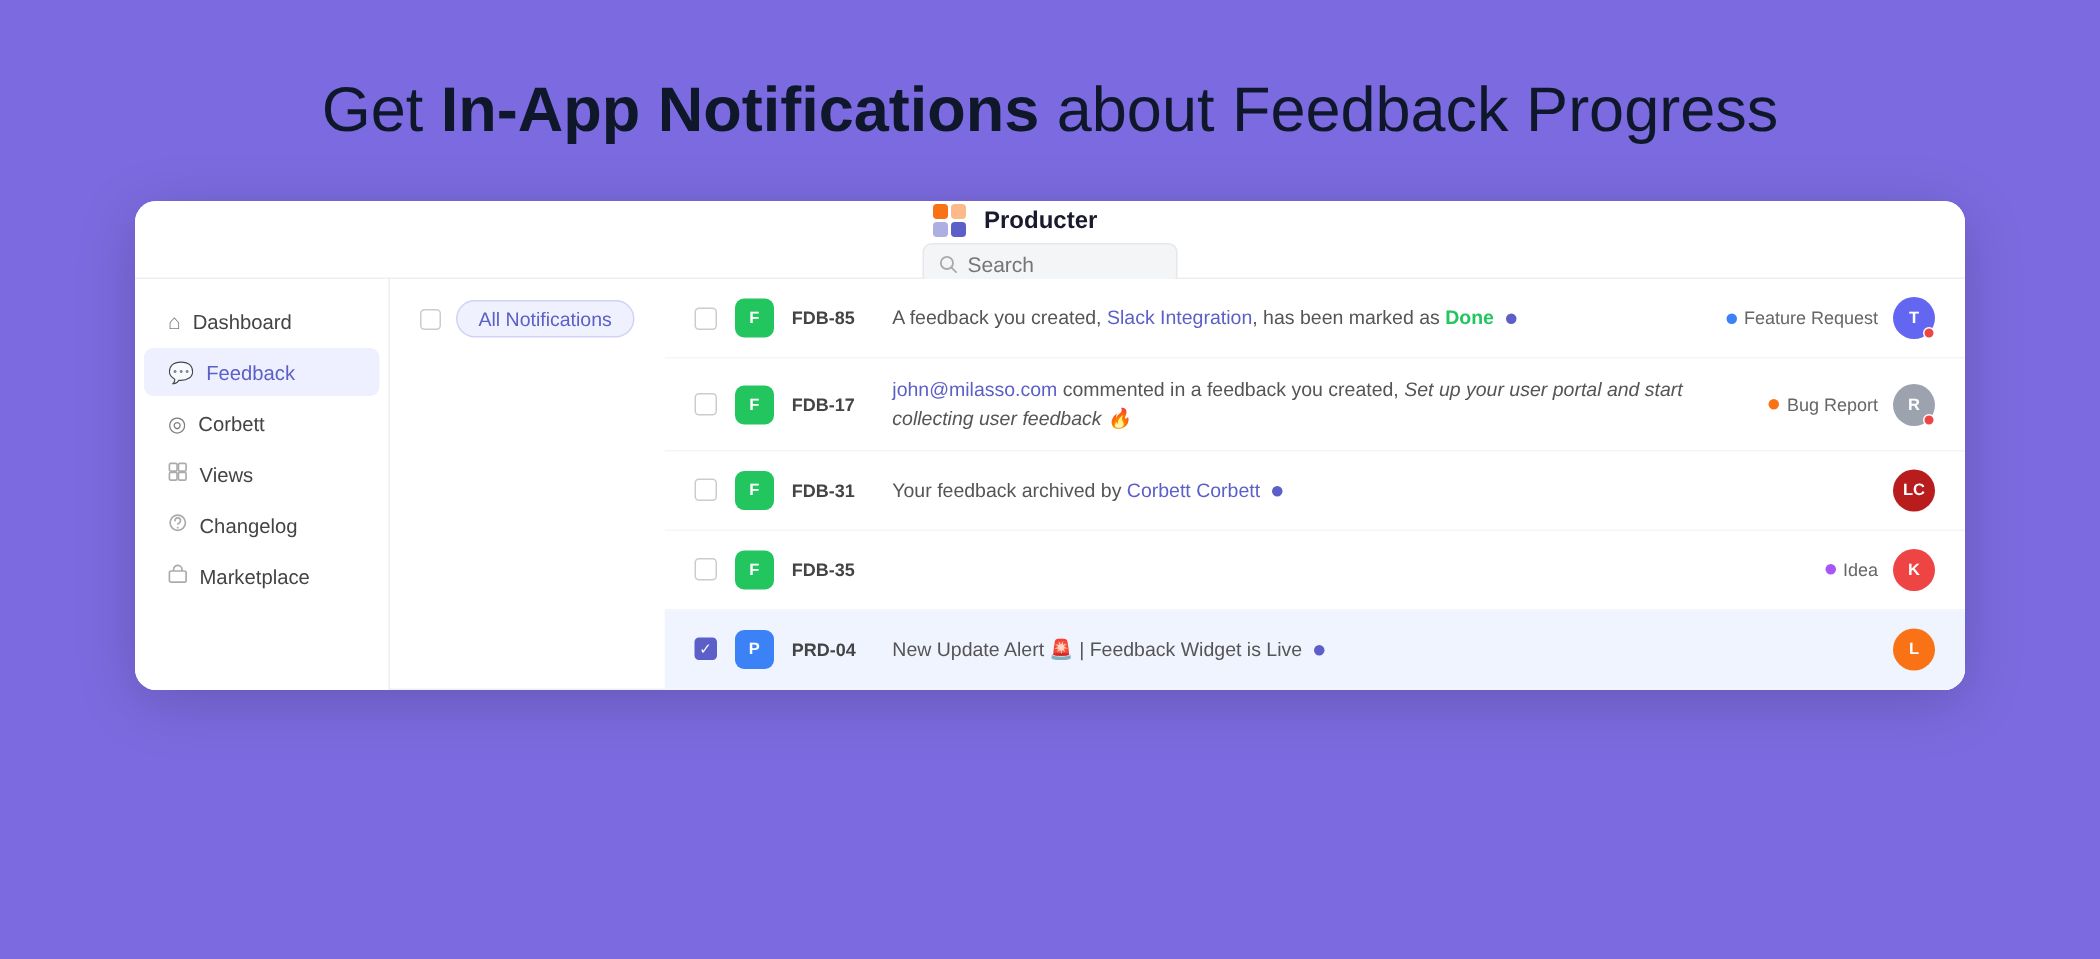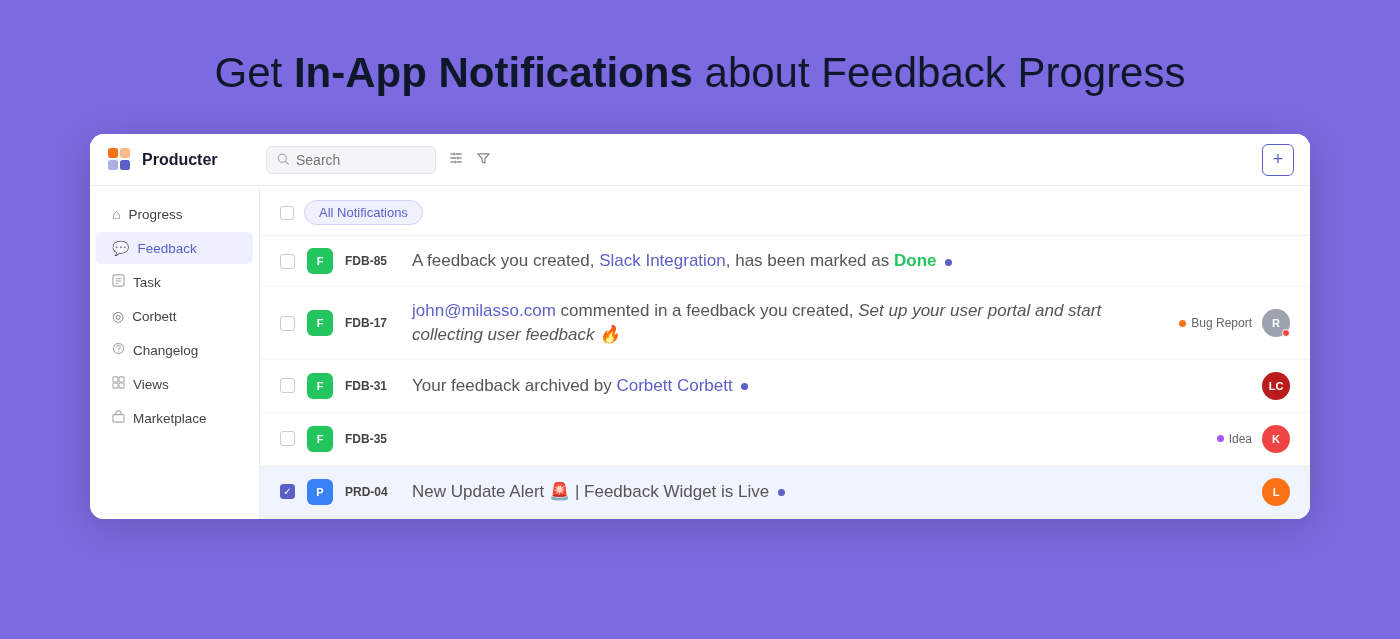--- a/index.html
+++ b/index.html
@@ -46,6 +46,7 @@
       padding: 0 16px;
       height: 52px;
       border-bottom: 1px solid #eee;
+      flex-direction: column;
     }
     .logo-area {
       display: flex;

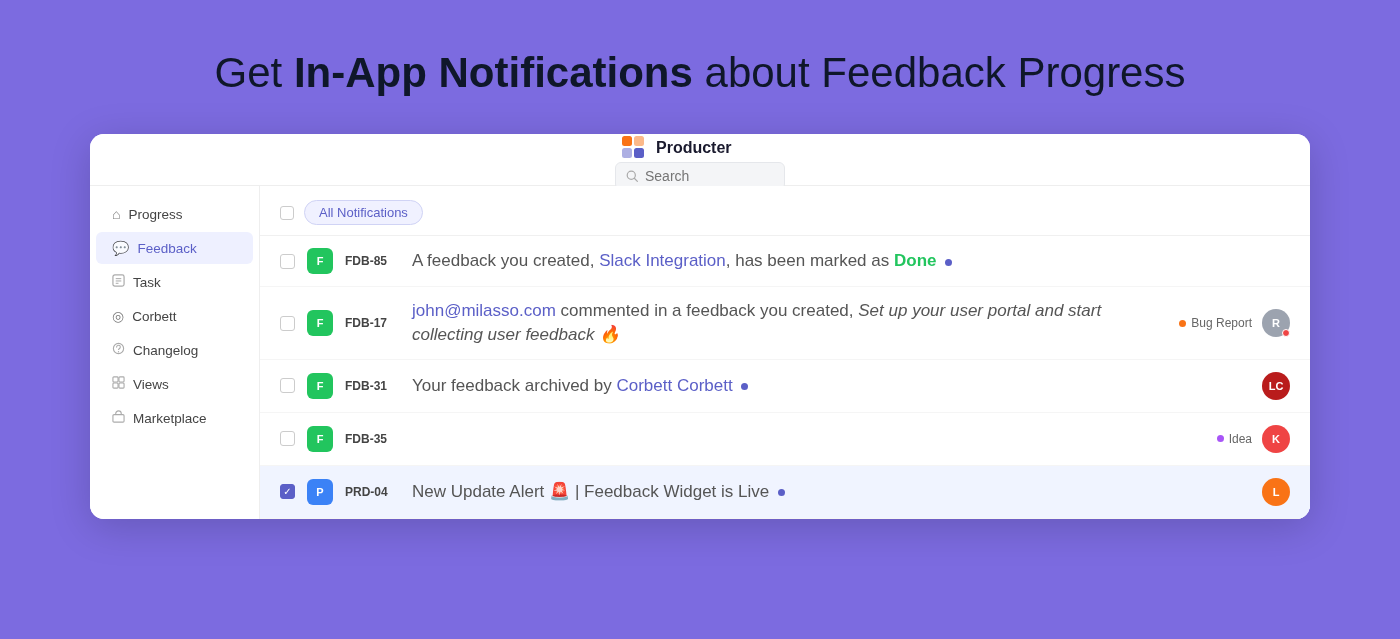--- a/index.html
+++ b/index.html
@@ -351,7 +351,7 @@
     <nav class="sidebar">
       <div class="sidebar-item">
         <span class="sidebar-icon">⌂</span>
-        <span>Progress</span>
+        <span>Dashboard</span>
       </div>
       <div class="sidebar-item active">
         <span class="sidebar-icon">💬</span>

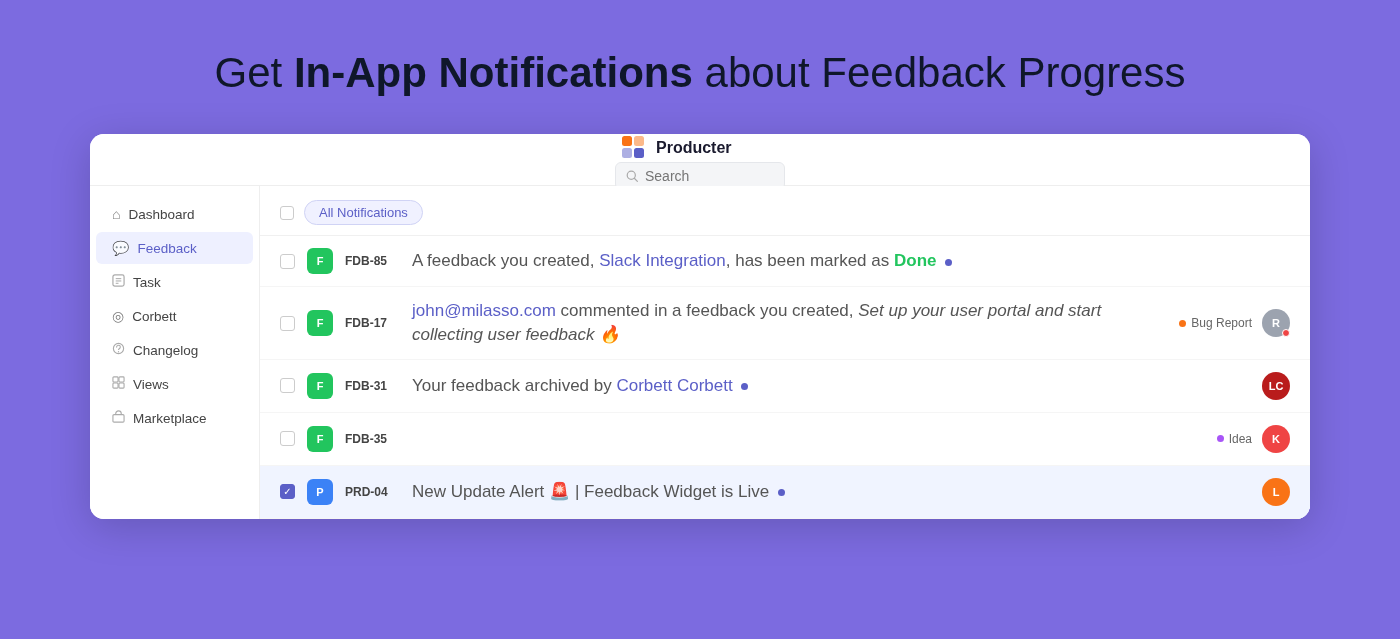--- a/index.html
+++ b/index.html
@@ -142,7 +142,7 @@
       flex: 1;
       background: #fff;
       display: flex;
-      flex-direction: column;
+      flex-direction: row;
       justify-content: center;
     }
     .content-header {

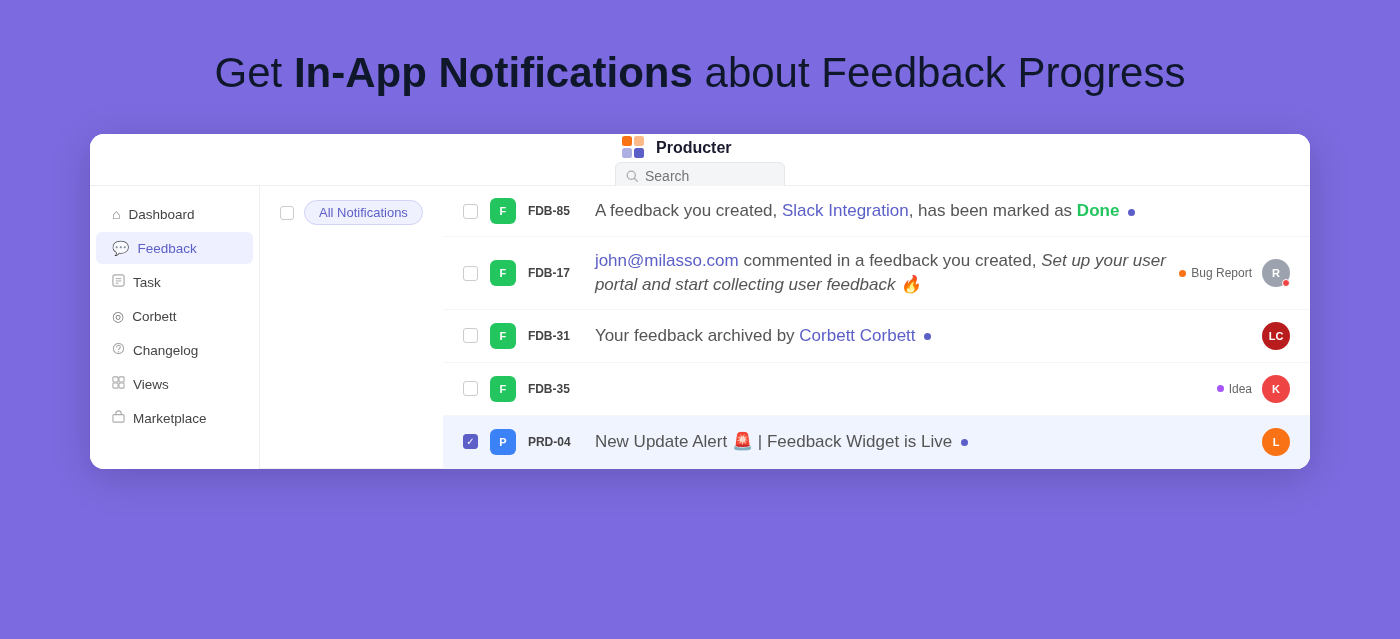--- a/index.html
+++ b/index.html
@@ -224,7 +224,7 @@
     }
     .notif-text {
       flex: 1;
-      font-size: 17px;
+      font-size: 13px;
       color: #555;
       line-height: 1.4;
     }

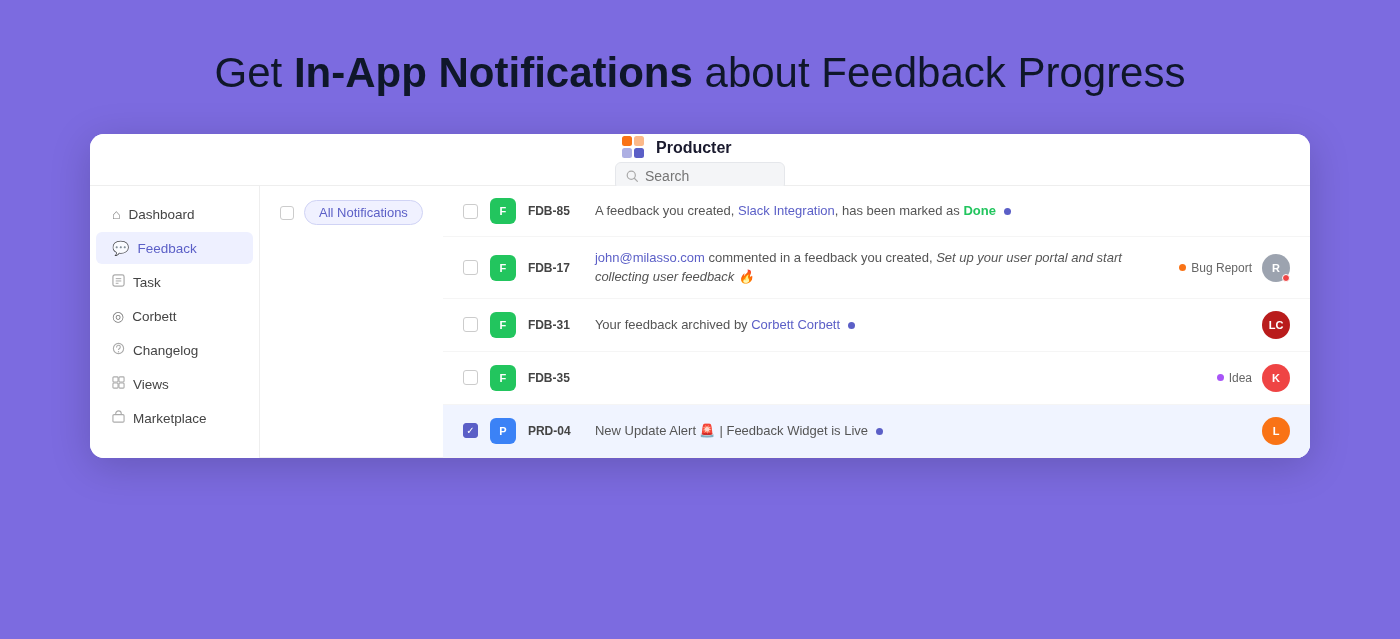--- a/index.html
+++ b/index.html
@@ -424,6 +424,16 @@
           <span class="notif-text">
             A feedback you created, <span class="link">Slack Integration</span>, has been marked as <span class="done-badge">Done</span> <span class="dot"></span>
           </span>
+          <div class="notif-right">
+            <span class="tag-label">
+              <span class="tag-dot tag-dot-blue"></span>
+              <span>Feature Request</span>
+            </span>
+            <div class="avatar avatar-t">
+              T
+              <span class="avatar-dot"></span>
+            </div>
+          </div>
         </div>
 
         <div class="notif-row">

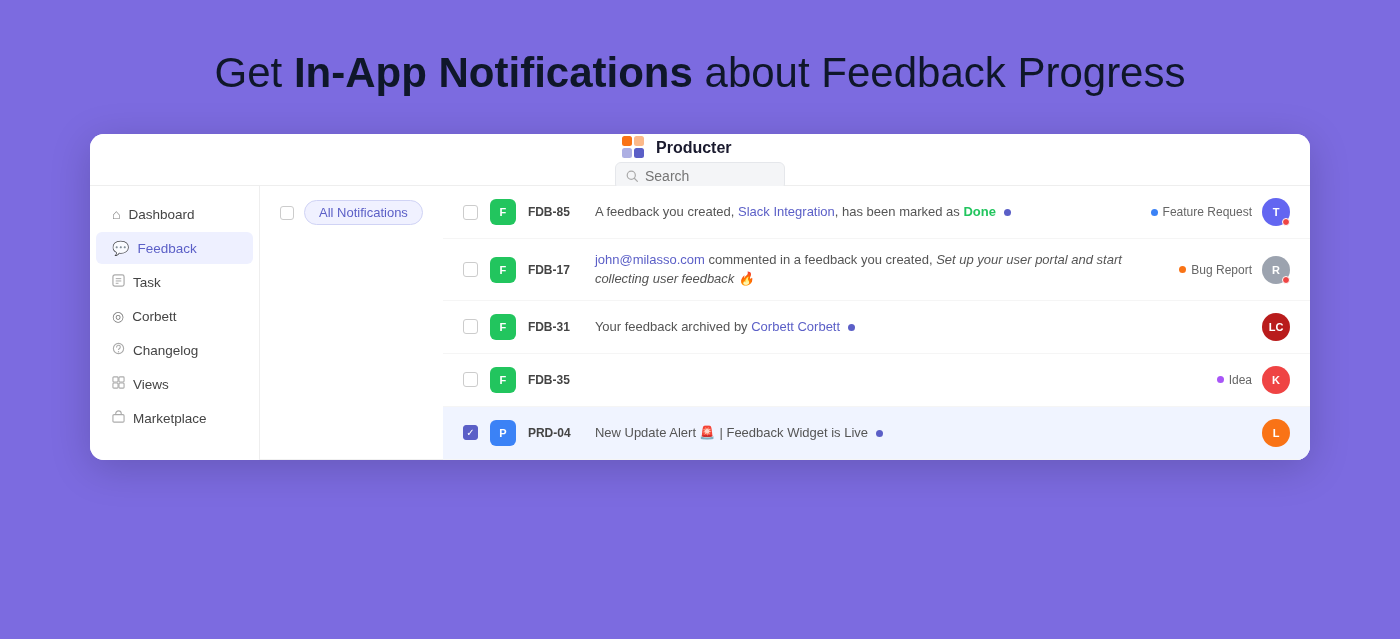--- a/index.html
+++ b/index.html
@@ -358,17 +358,6 @@
         <span>Feedback</span>
       </div>
       <div class="sidebar-item">
-        <span class="sidebar-icon">
-          <svg width="13" height="13" viewBox="0 0 14 14" fill="none">
-              <rect x="1" y="1" width="12" height="12" rx="2" stroke="#888" stroke-width="1.3"></rect>
-              <line x1="4" y1="5" x2="10" y2="5" stroke="#888" stroke-width="1.1"></line>
-              <line x1="4" y1="7.5" x2="10" y2="7.5" stroke="#888" stroke-width="1.1"></line>
-              <line x1="4" y1="10" x2="7" y2="10" stroke="#888" stroke-width="1.1"></line>
-            </svg>
-        </span>
-        <span>Task</span>
-      </div>
-      <div class="sidebar-item">
         <span class="sidebar-icon">◎</span>
         <span>Corbett</span>
       </div>

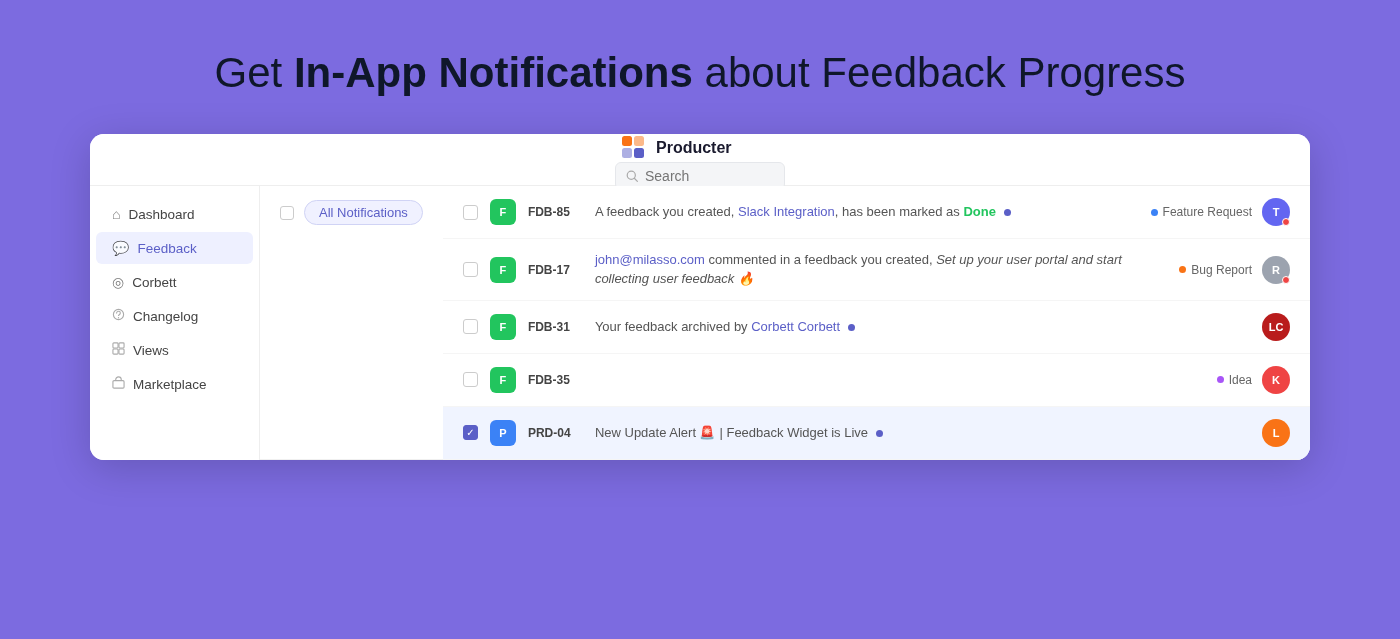--- a/index.html
+++ b/index.html
@@ -364,16 +364,6 @@
       <div class="sidebar-item">
         <span class="sidebar-icon">
           <svg width="13" height="13" viewBox="0 0 14 14" fill="none">
-              <circle cx="7" cy="7" r="5.5" stroke="#888" stroke-width="1.2"></circle>
-              <path d="M5 5.5c0-1.1.9-2 2-2s2 .9 2 2c0 1.2-2 2.5-2 2.5" stroke="#888" stroke-width="1.2" stroke-linecap="round"></path>
-              <circle cx="7" cy="10.5" r="0.7" fill="#888"></circle>
-            </svg>
-        </span>
-        <span>Changelog</span>
-      </div>
-      <div class="sidebar-item">
-        <span class="sidebar-icon">
-          <svg width="13" height="13" viewBox="0 0 14 14" fill="none">
               <rect x="1" y="1" width="5.5" height="5.5" rx="1" stroke="#888" stroke-width="1.2"></rect>
               <rect x="7.5" y="1" width="5.5" height="5.5" rx="1" stroke="#888" stroke-width="1.2"></rect>
               <rect x="1" y="7.5" width="5.5" height="5.5" rx="1" stroke="#888" stroke-width="1.2"></rect>
@@ -381,6 +371,16 @@
             </svg>
         </span>
         <span>Views</span>
+      </div>
+      <div class="sidebar-item">
+        <span class="sidebar-icon">
+          <svg width="13" height="13" viewBox="0 0 14 14" fill="none">
+              <circle cx="7" cy="7" r="5.5" stroke="#888" stroke-width="1.2"></circle>
+              <path d="M5 5.5c0-1.1.9-2 2-2s2 .9 2 2c0 1.2-2 2.5-2 2.5" stroke="#888" stroke-width="1.2" stroke-linecap="round"></path>
+              <circle cx="7" cy="10.5" r="0.7" fill="#888"></circle>
+            </svg>
+        </span>
+        <span>Changelog</span>
       </div>
       <div class="sidebar-item">
         <span class="sidebar-icon">

